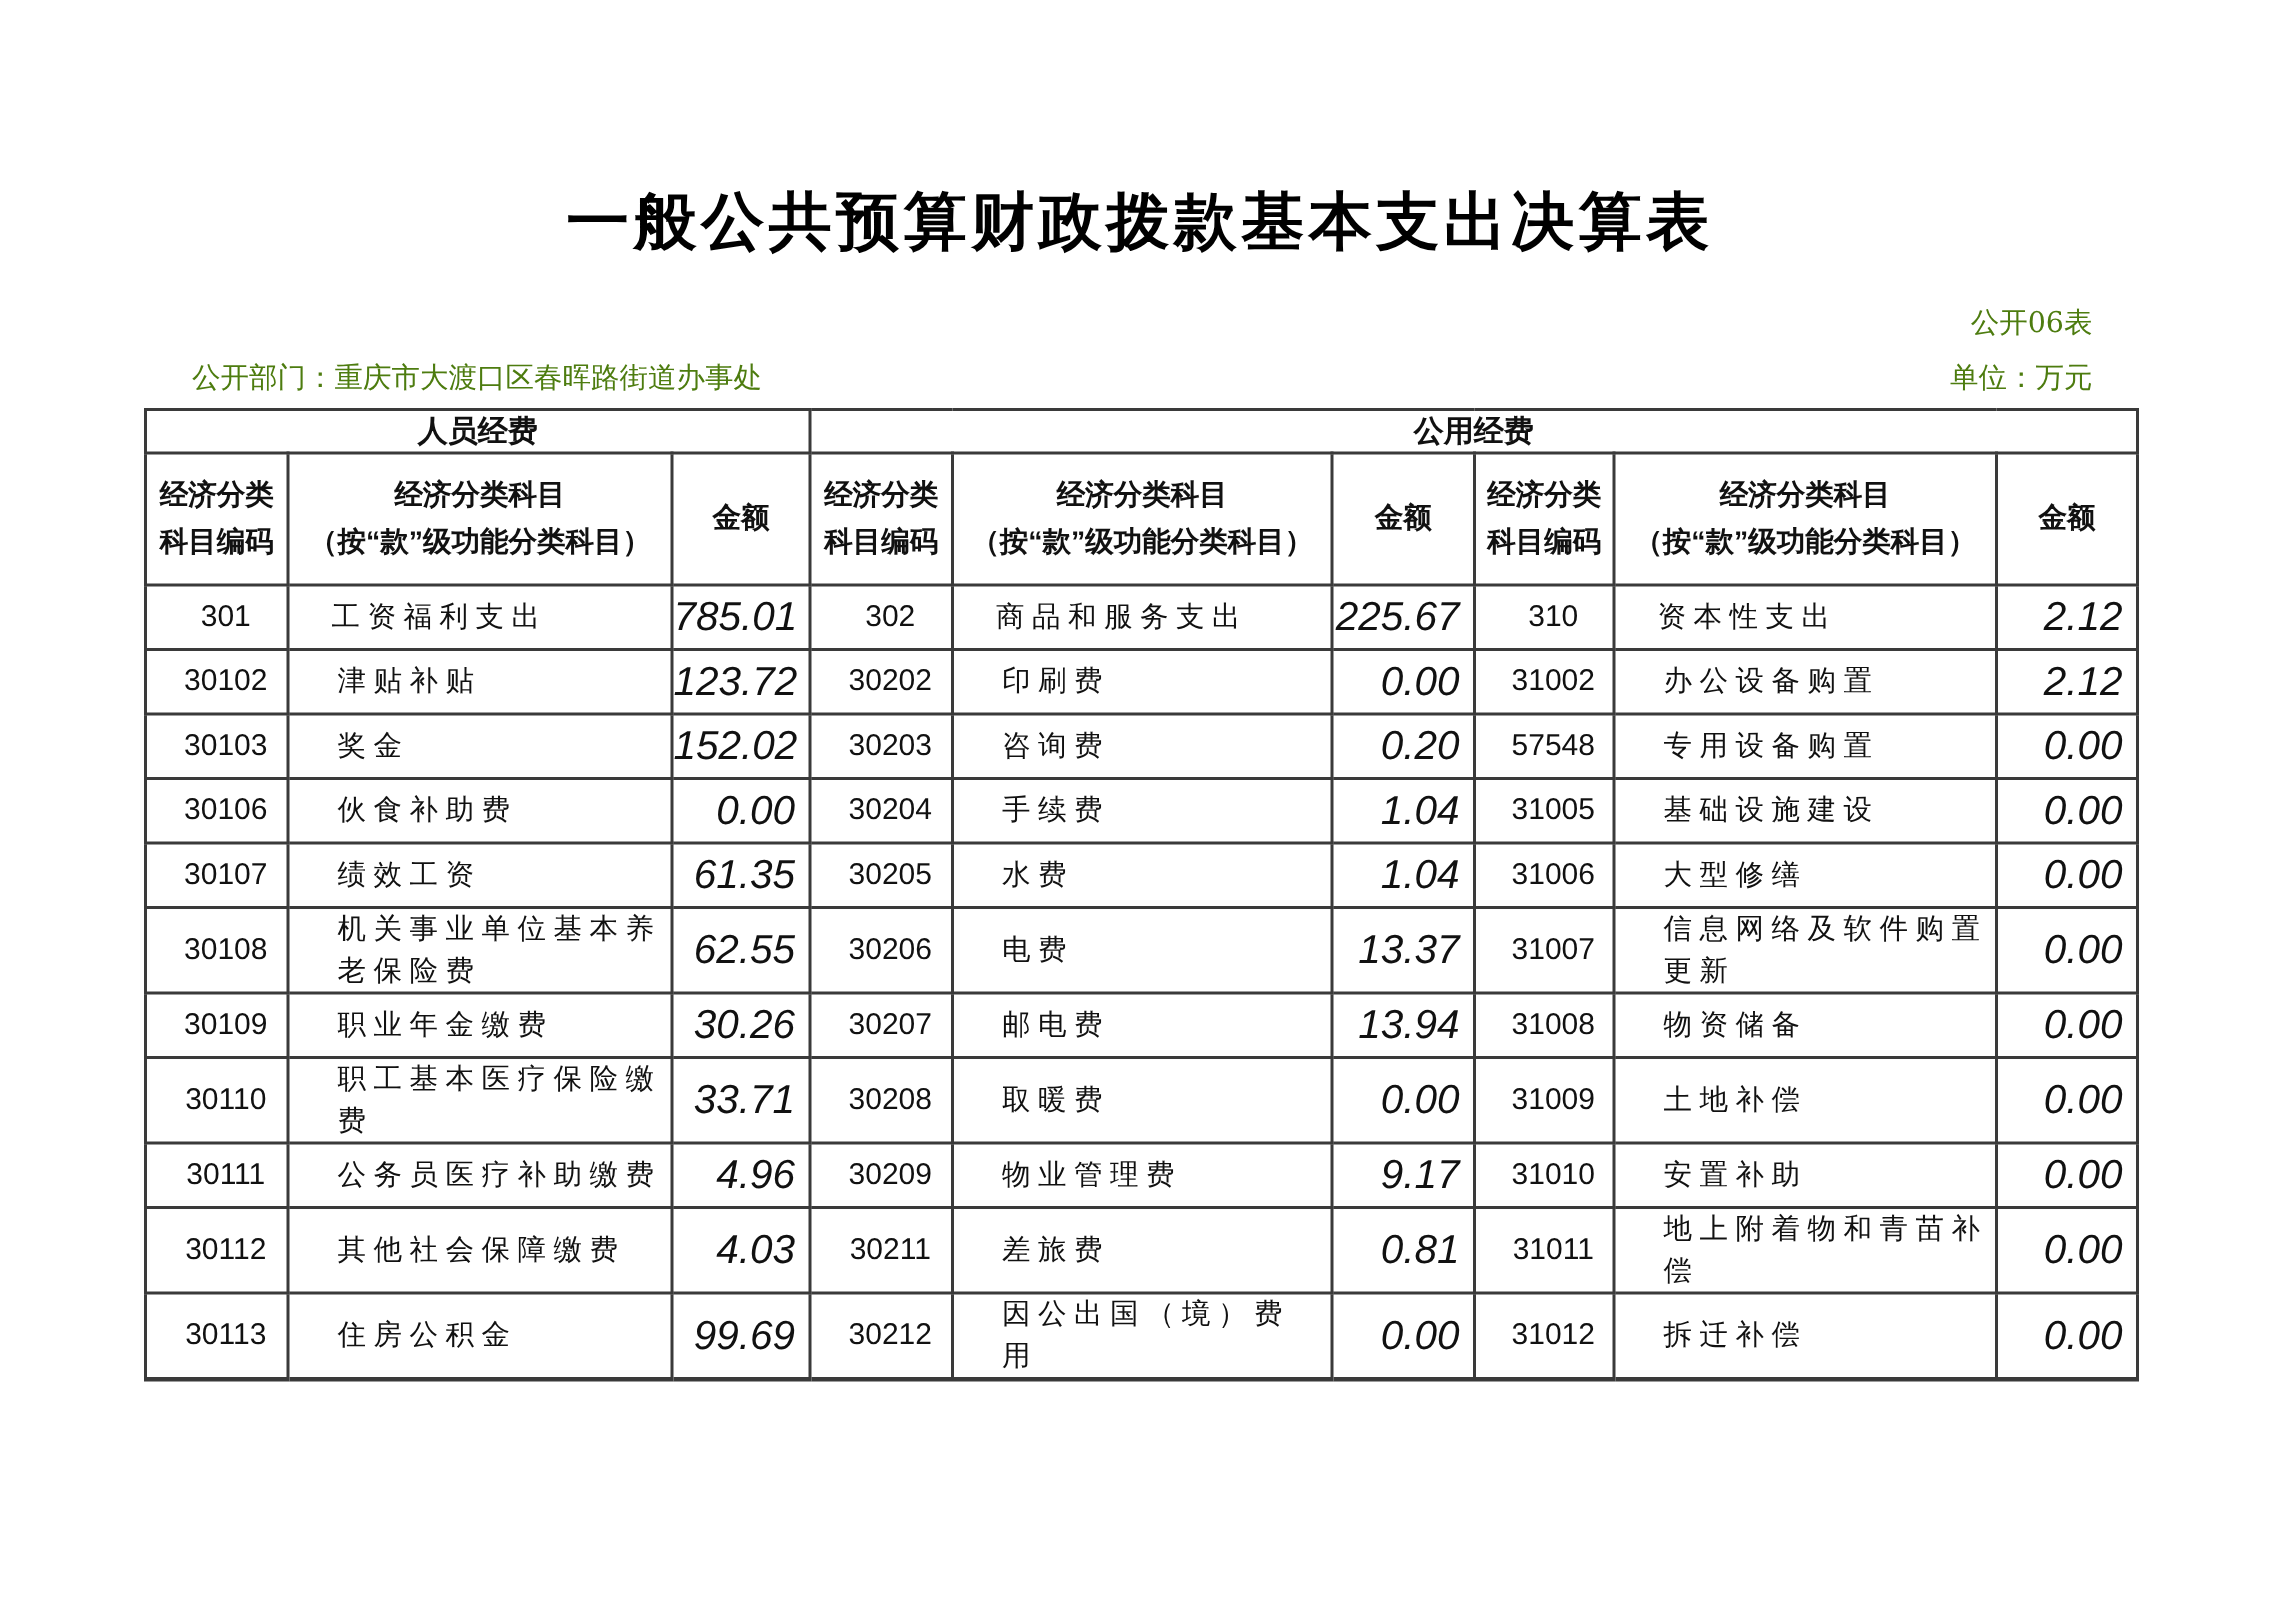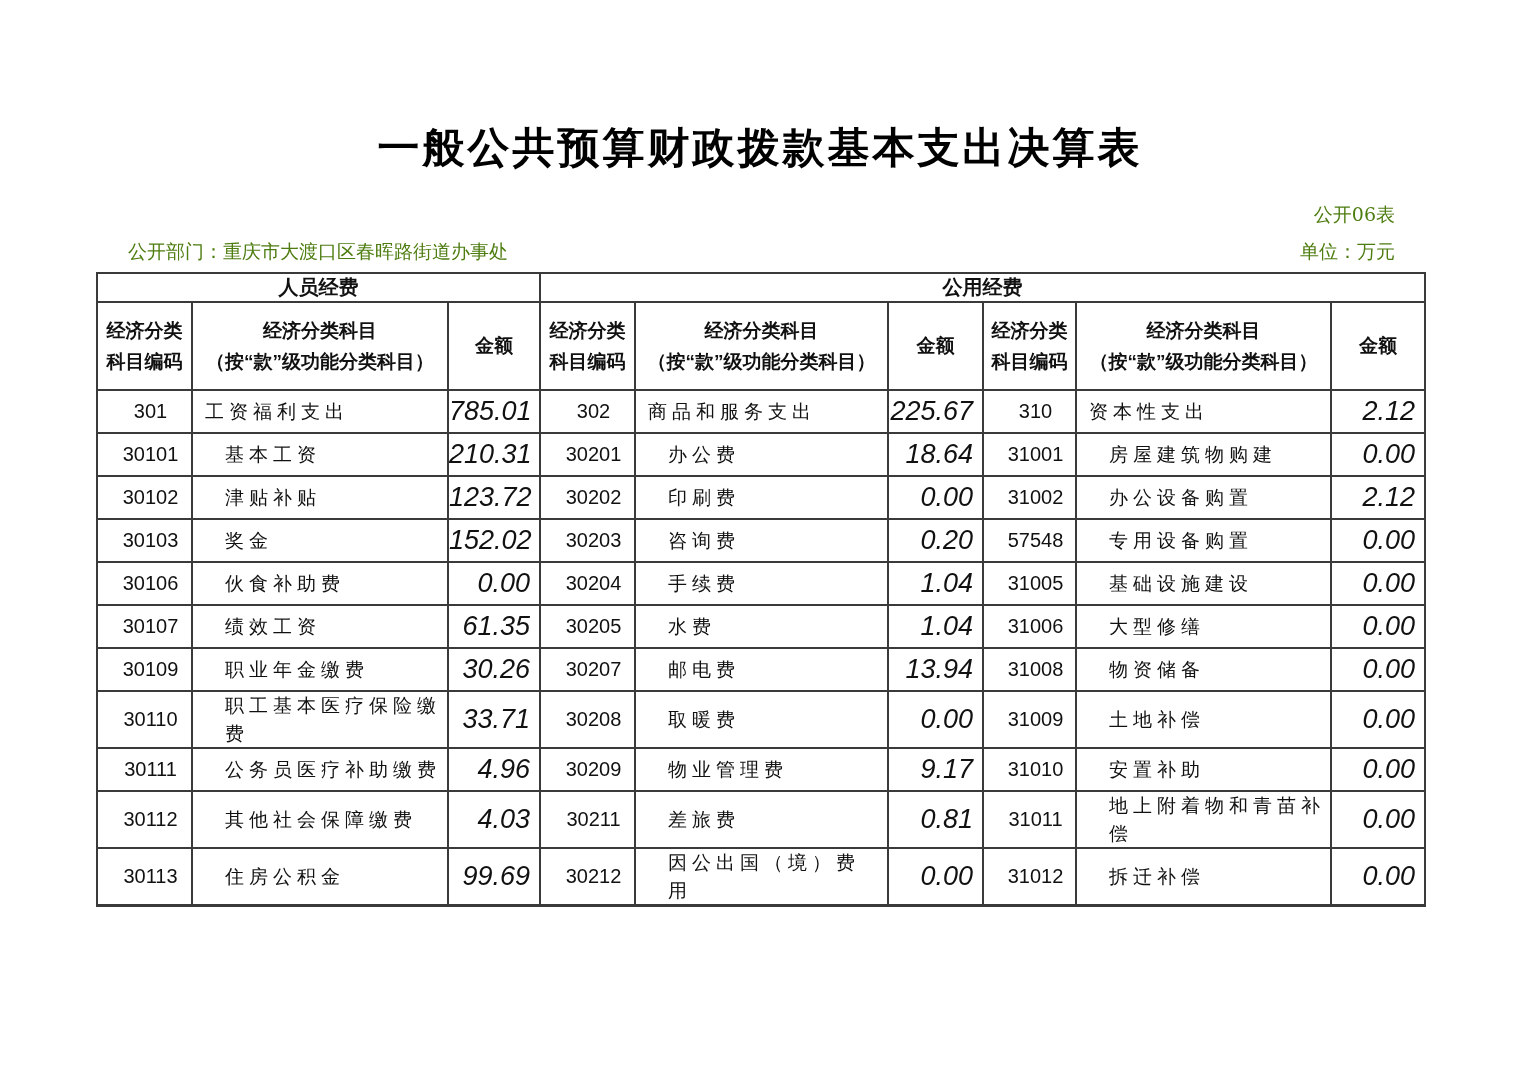--- a/index.html
+++ b/index.html
@@ -69,7 +69,7 @@
   td.subject {
     font-size: 19px;
     text-align: left;
-    padding-left: 12px;
+    padding-left: 28px;
     padding-right: 4px;
     letter-spacing: 5px;
     line-height: 1.45;

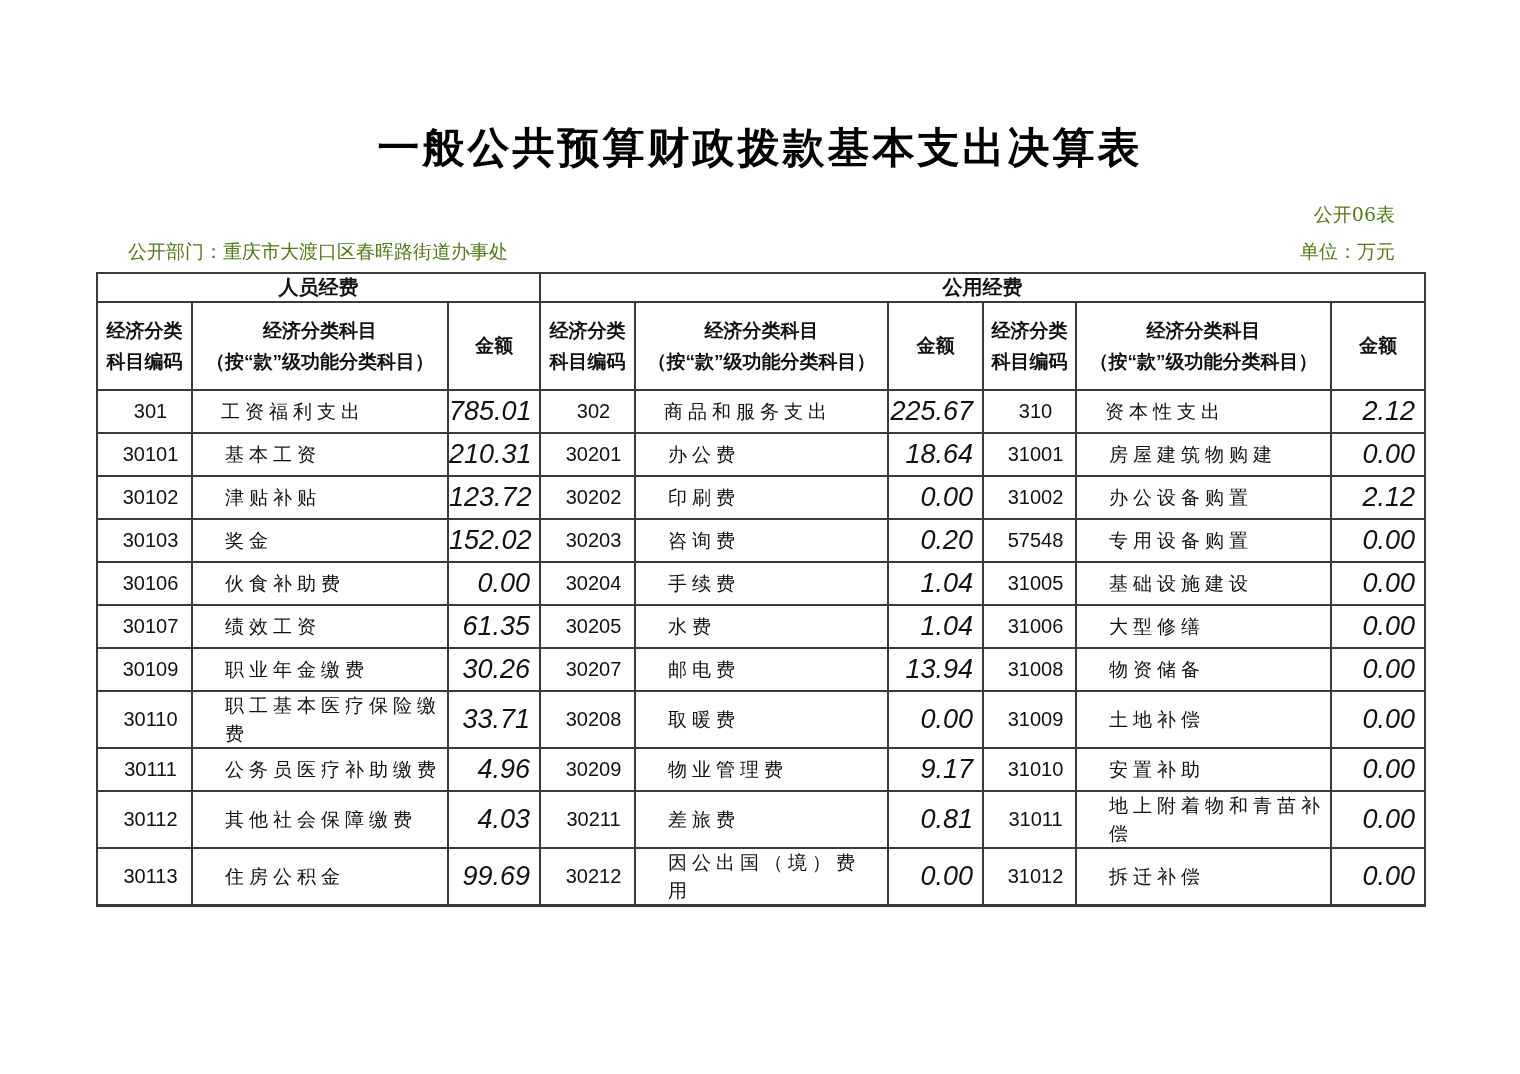--- a/index.html
+++ b/index.html
@@ -143,17 +143,6 @@
           <td class="amount">2.12</td>
         </tr>
         <tr>
-          <td class="code">30101</td>
-          <td class="subject indent">基本工资</td>
-          <td class="amount">210.31</td>
-          <td class="code">30201</td>
-          <td class="subject indent">办公费</td>
-          <td class="amount">18.64</td>
-          <td class="code">31001</td>
-          <td class="subject indent">房屋建筑物购建</td>
-          <td class="amount">0.00</td>
-        </tr>
-        <tr>
           <td class="code">30102</td>
           <td class="subject indent">津贴补贴</td>
           <td class="amount">123.72</td>

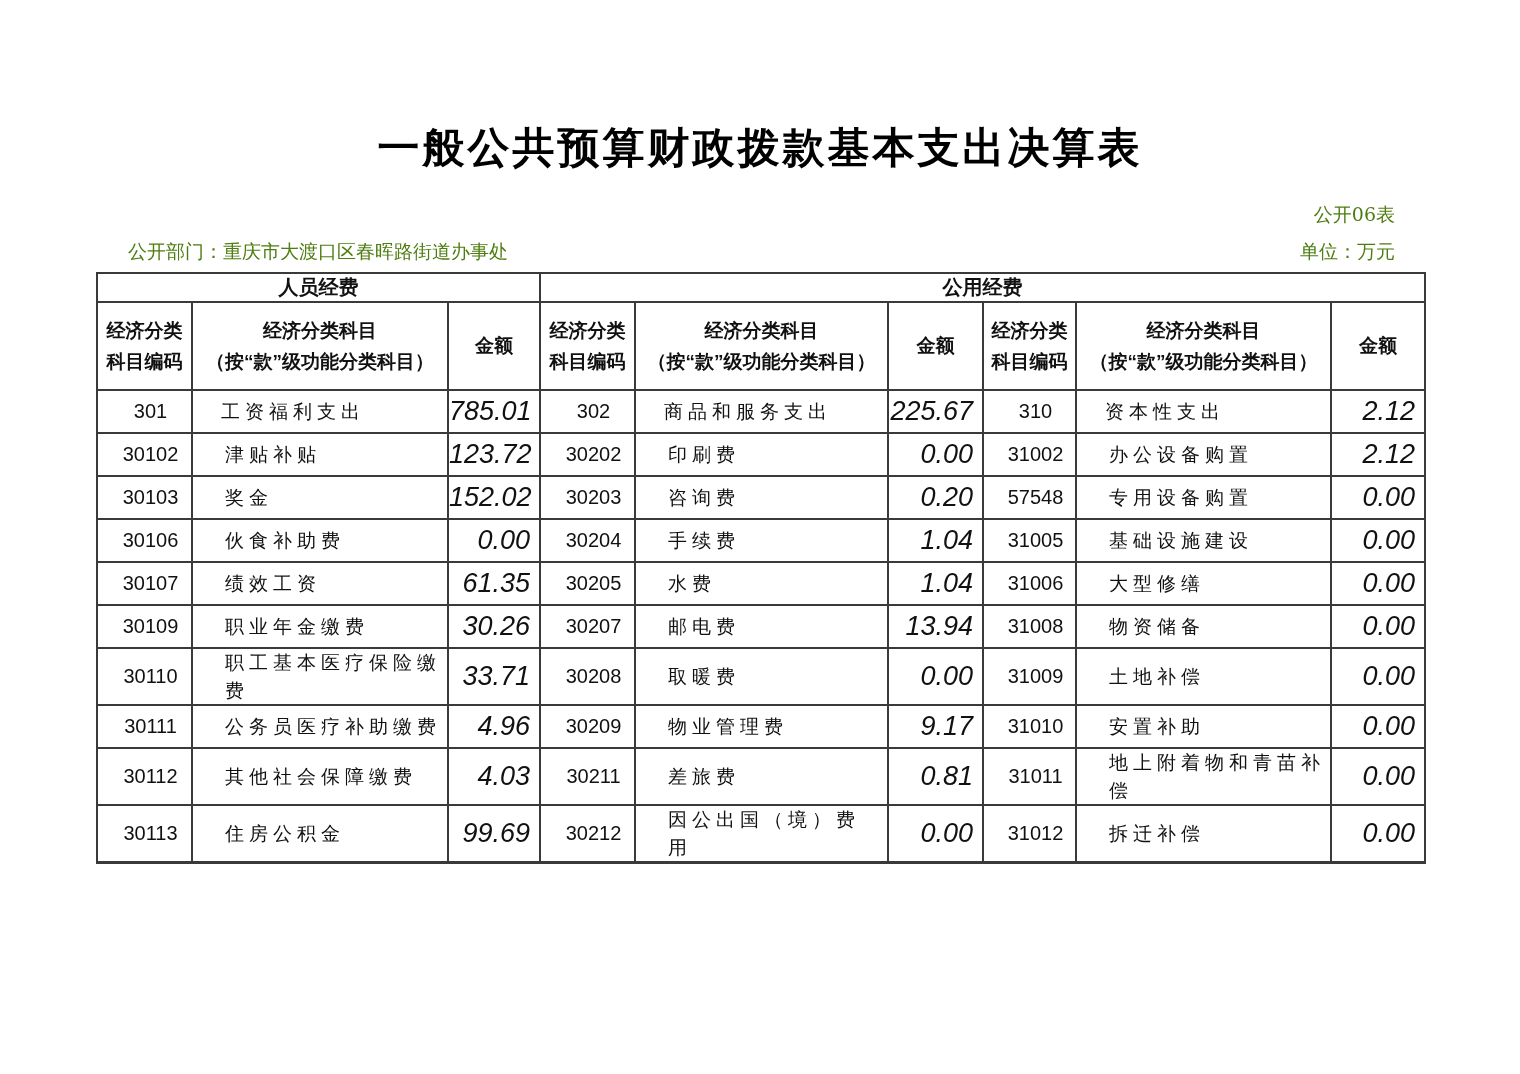--- a/index.html
+++ b/index.html
@@ -187,6 +187,17 @@
           <td class="amount">0.00</td>
         </tr>
         <tr>
+          <td class="code">30108</td>
+          <td class="subject indent">机关事业单位基本养老保险费</td>
+          <td class="amount">62.55</td>
+          <td class="code">30206</td>
+          <td class="subject indent">电费</td>
+          <td class="amount">13.37</td>
+          <td class="code">31007</td>
+          <td class="subject indent">信息网络及软件购置更新</td>
+          <td class="amount">0.00</td>
+        </tr>
+        <tr>
           <td class="code">30109</td>
           <td class="subject indent">职业年金缴费</td>
           <td class="amount">30.26</td>

